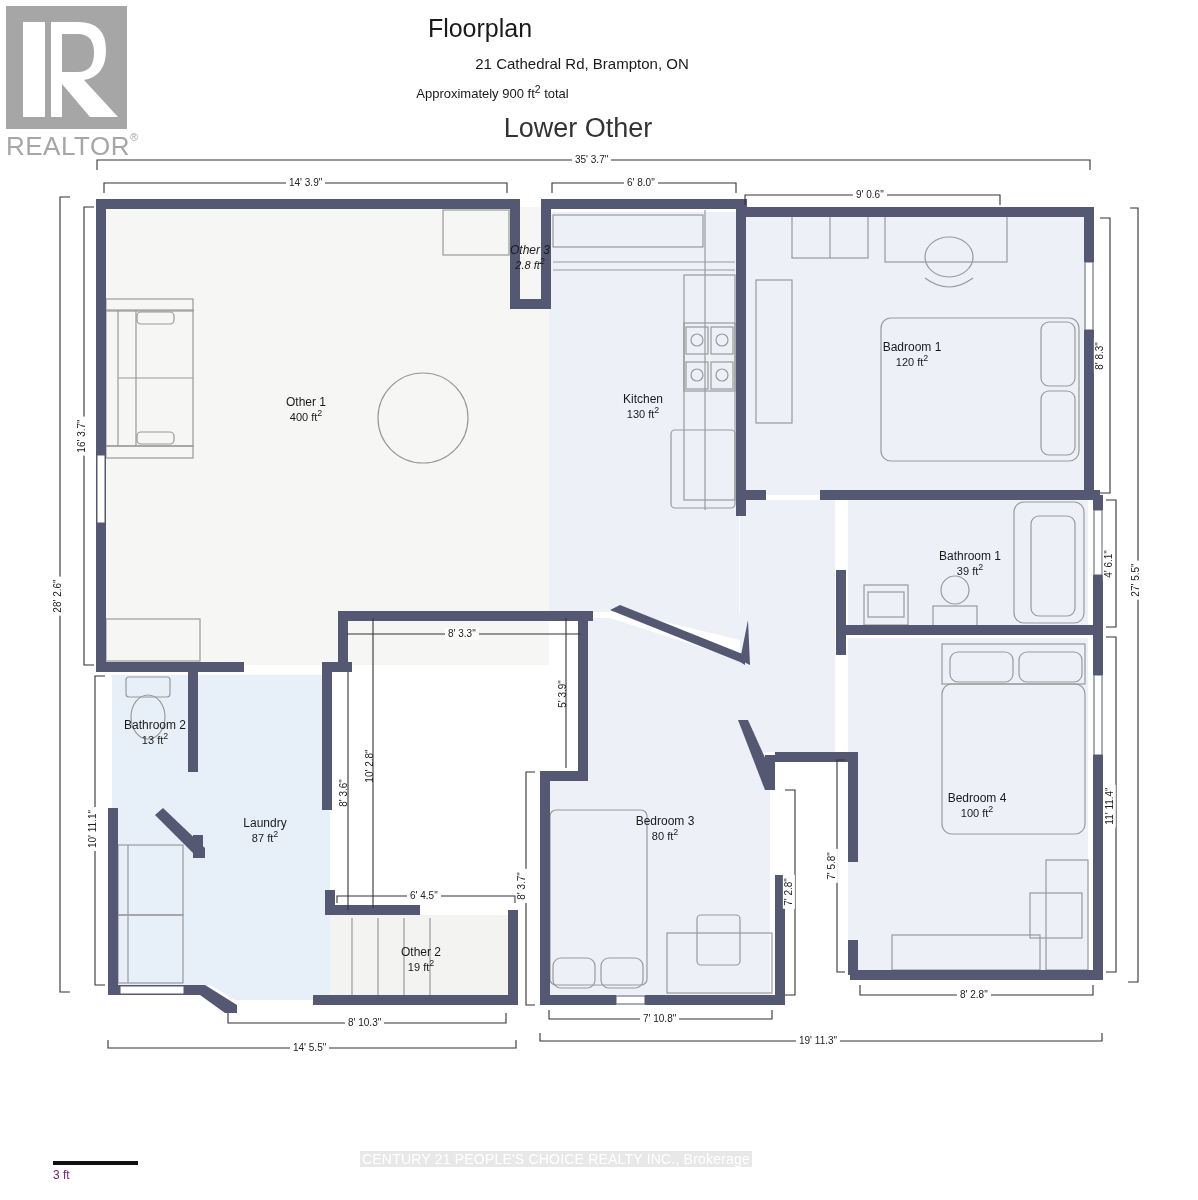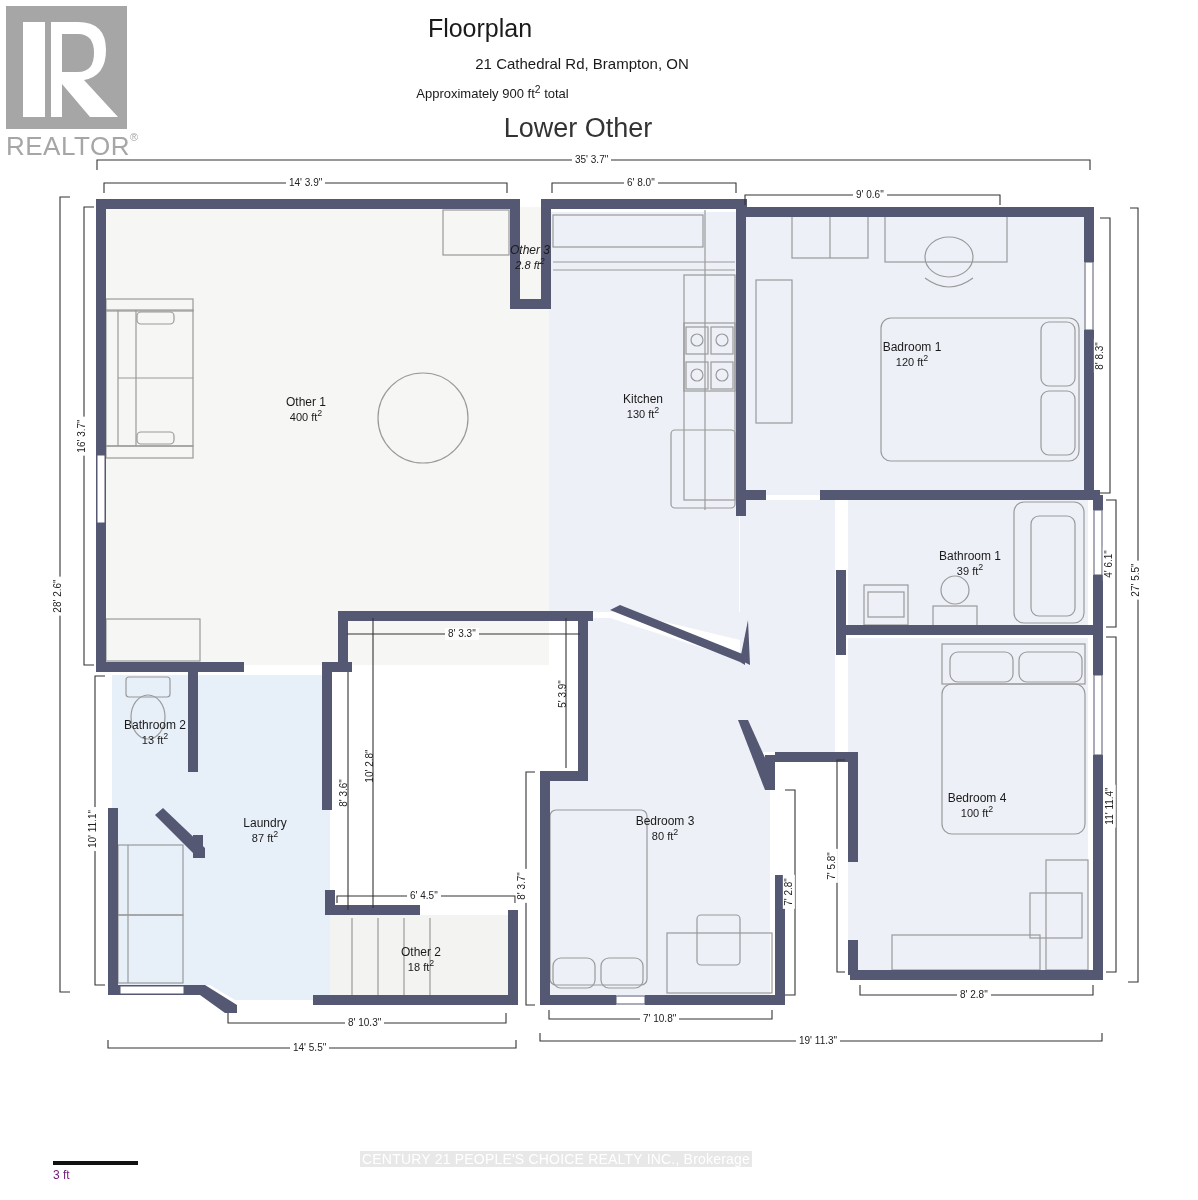--- a/index.html
+++ b/index.html
@@ -282,7 +282,7 @@
   </div>
 <div class="room-label" style="left:421px; top:945px;">
     <div>Other 2</div>
-    <div class="room-area"><span>18 ft</span><sup>2</sup></div>
+    <div class="room-area"><span>19 ft</span><sup>2</sup></div>
   </div>
 
 <div class="dim" style="left:572px; top:154px;">35' 3.7"</div>

